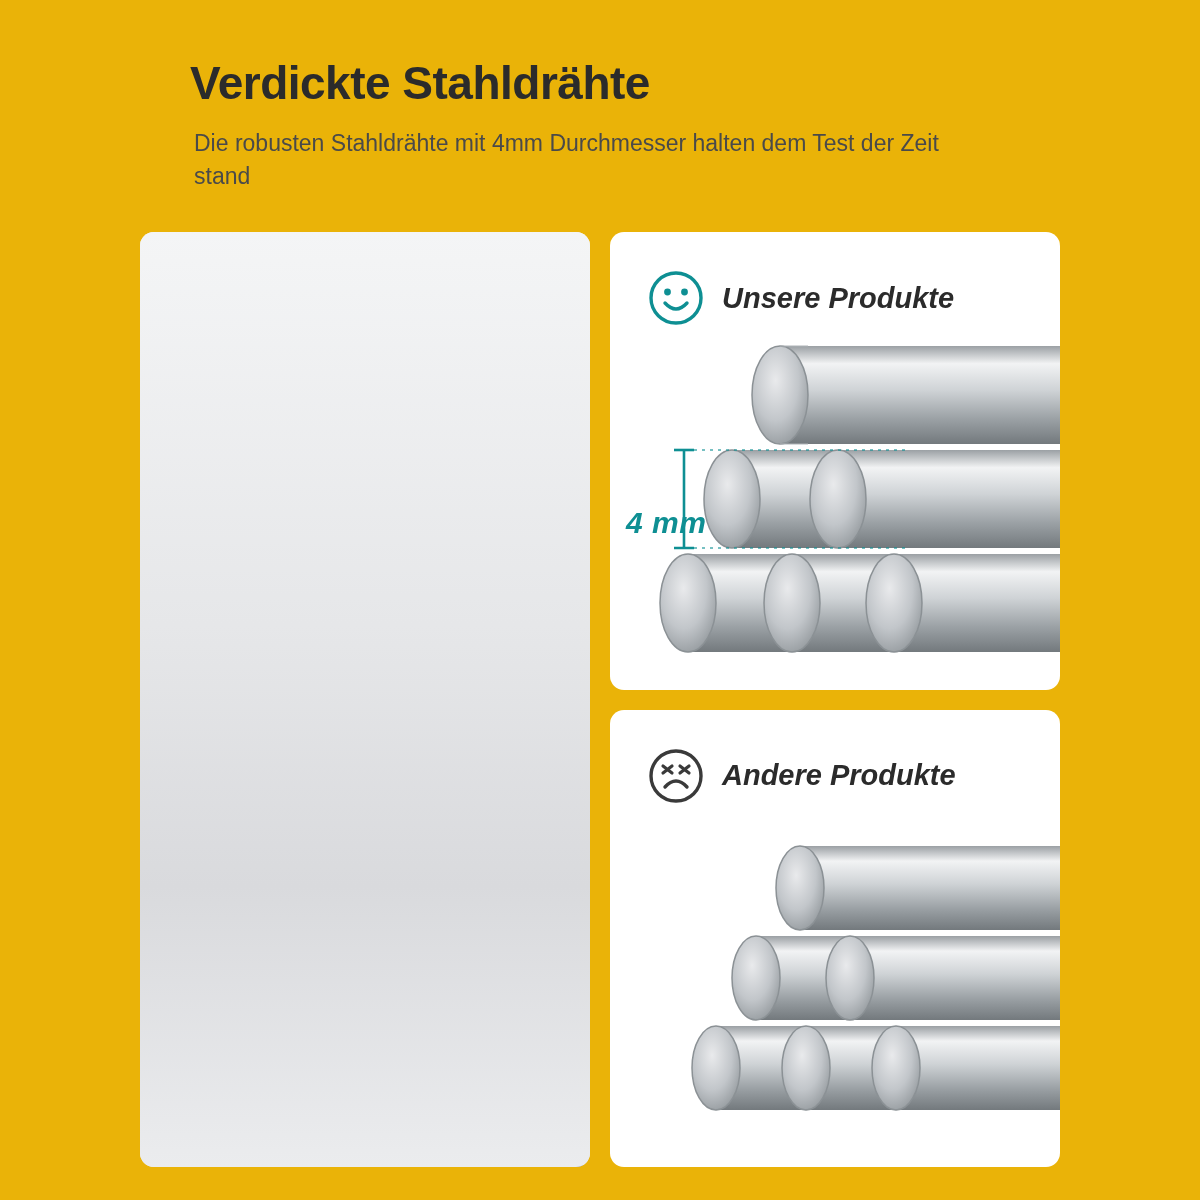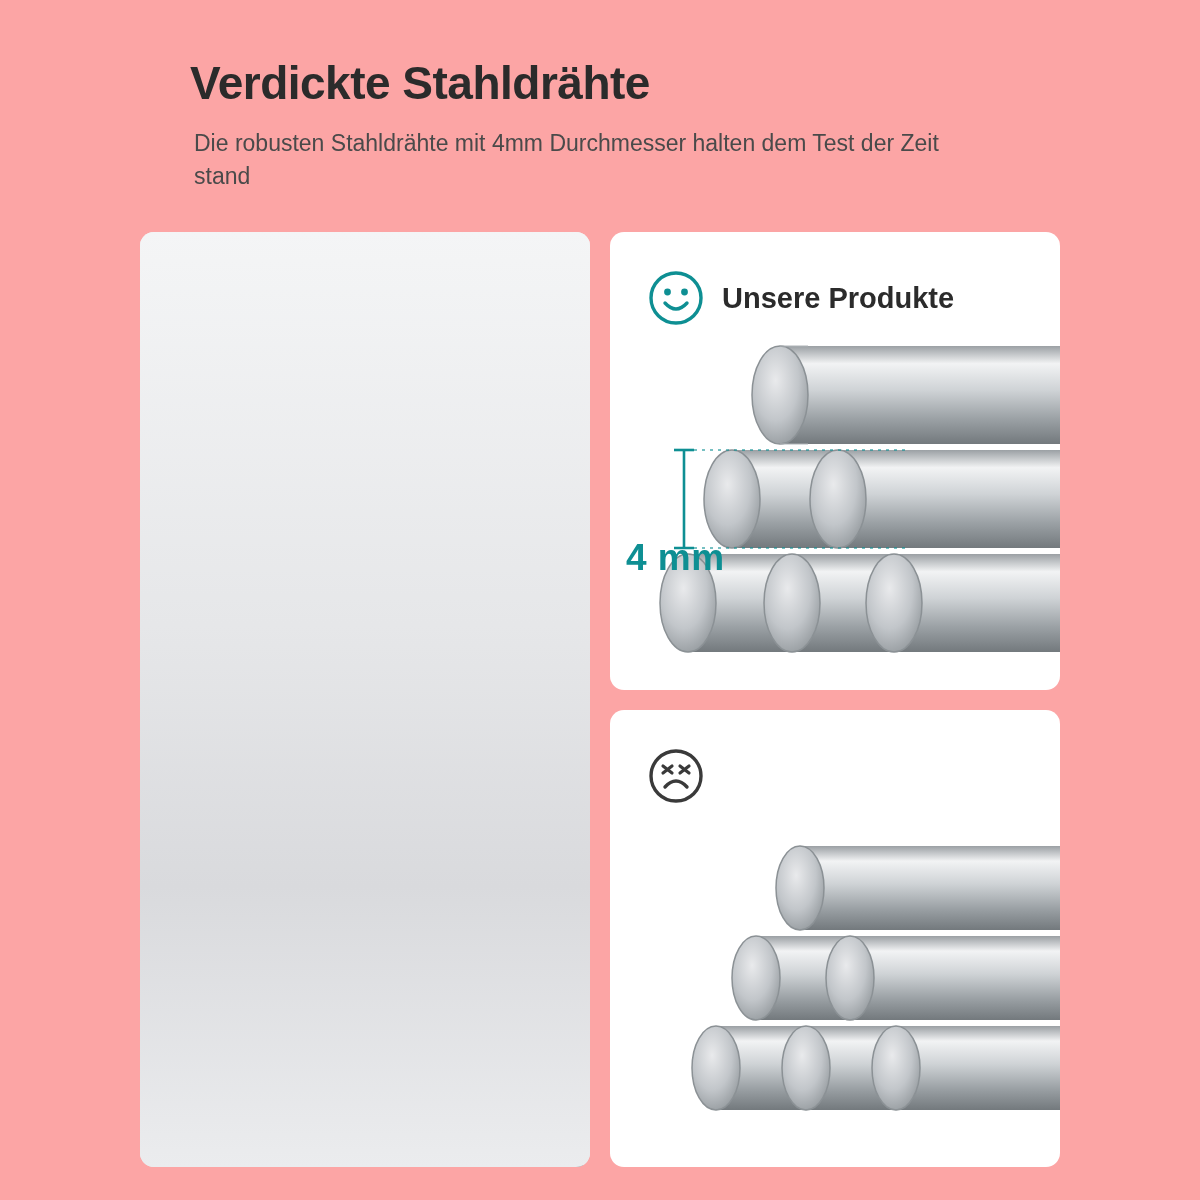--- a/index.html
+++ b/index.html
@@ -14,7 +14,7 @@
   .page {
     position: relative;
     width: 1200px; height: 1200px;
-    background: #fca5a5;
+    background: #eab308;
   }
 
   

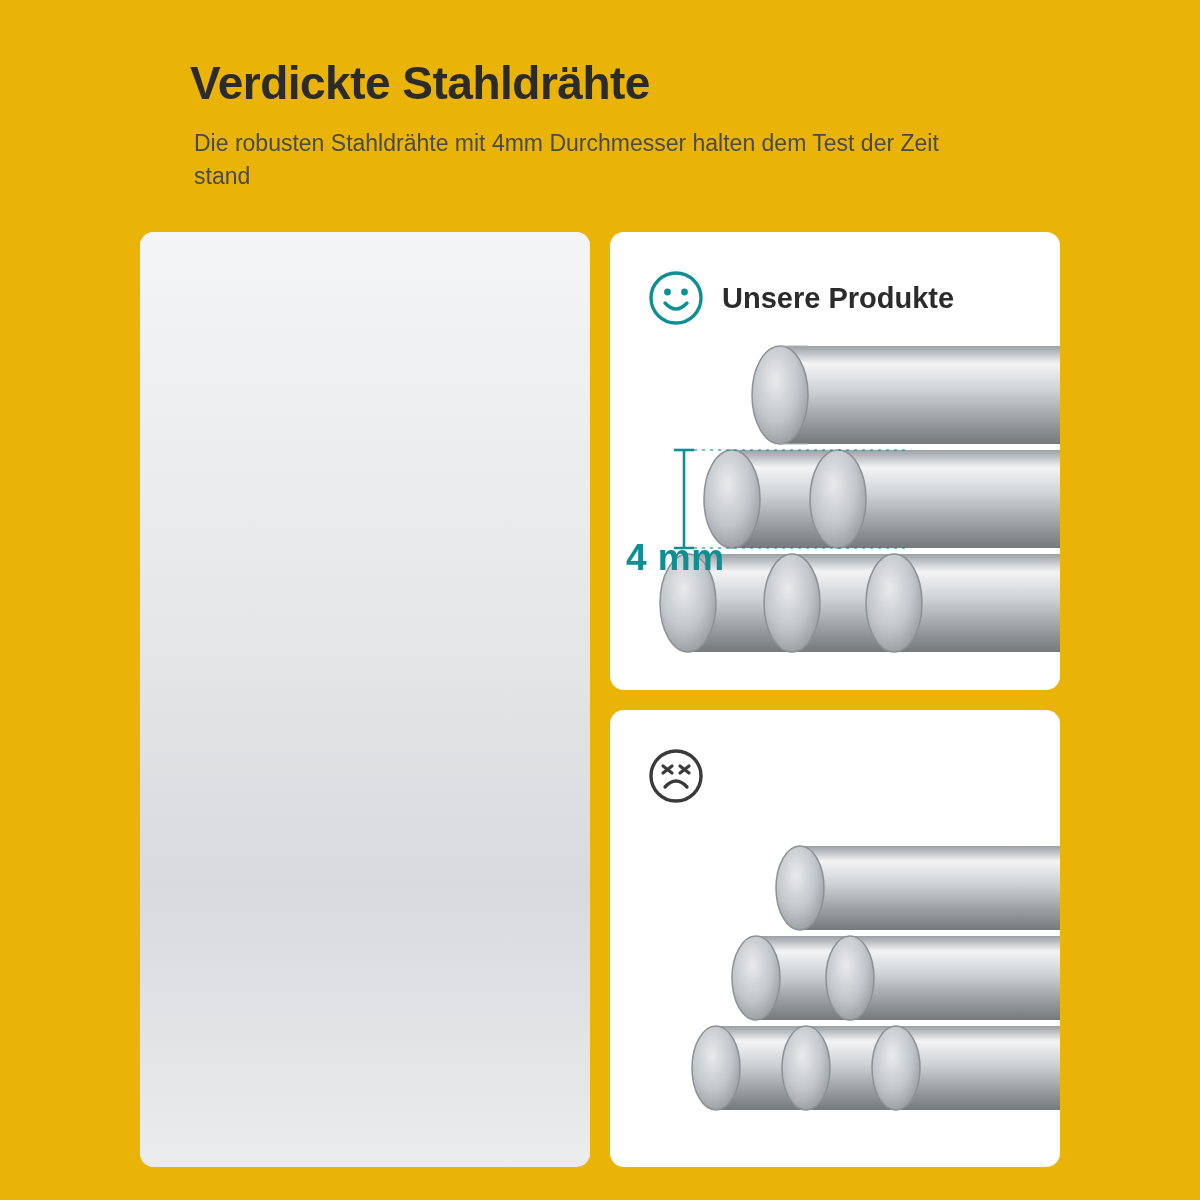--- a/index.html
+++ b/index.html
@@ -70,6 +70,7 @@
     width: 450px;
     height: 458px;
     overflow: hidden;
+    font-style: italic;
   }
 
   .card-header {

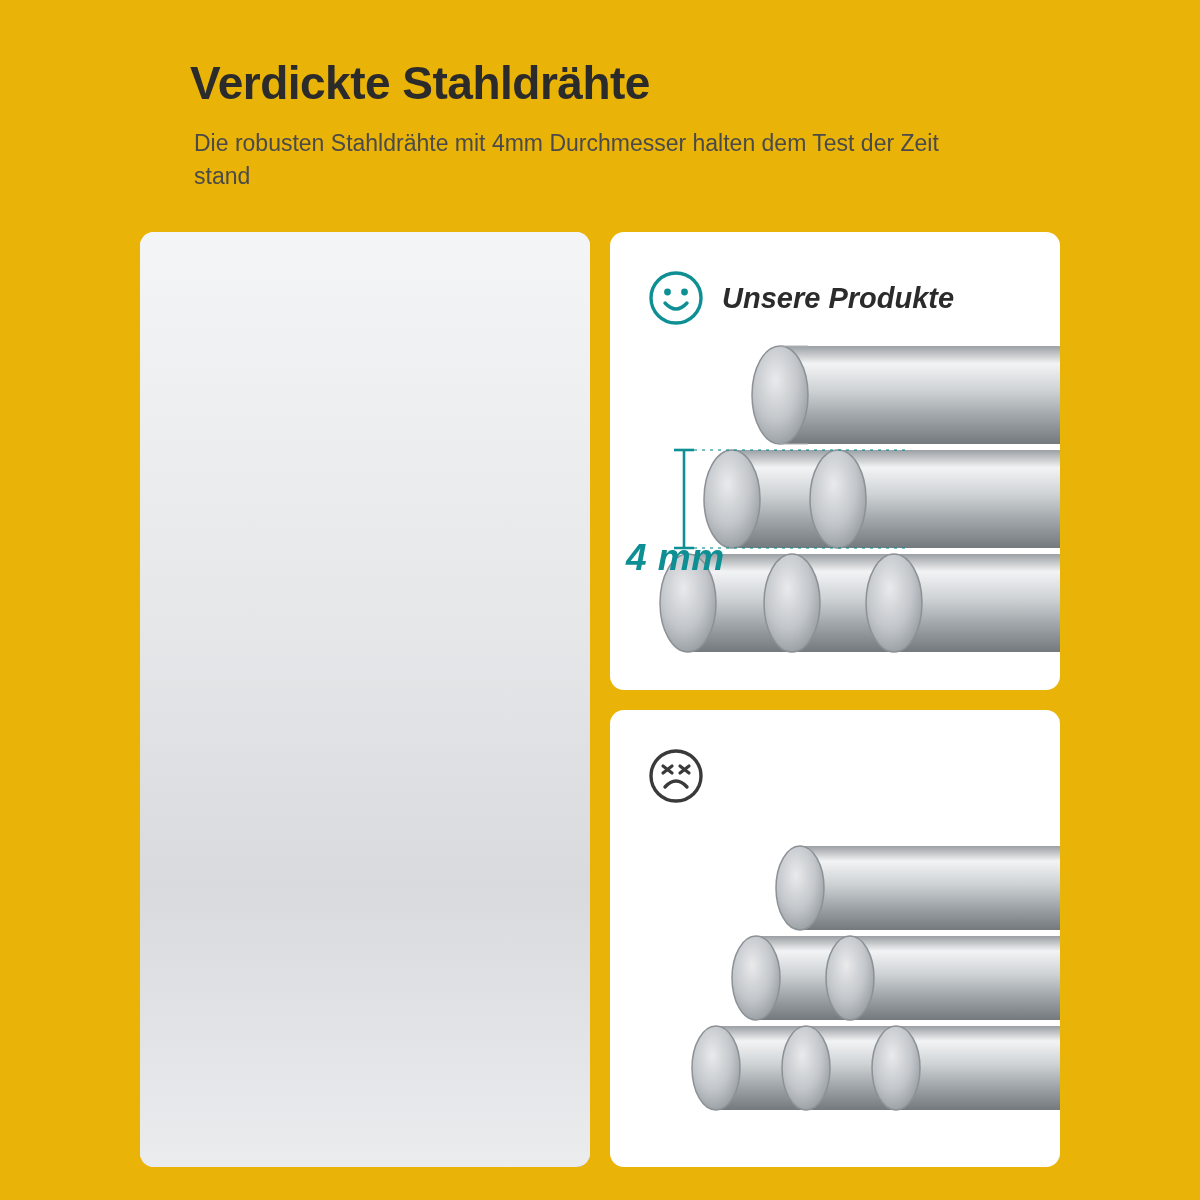--- a/index.html
+++ b/index.html
@@ -98,11 +98,10 @@
     position: absolute;
     left: 16px;
     top: 178px;
-    font-size: 37px;
+    font-size: 30px;
     font-weight: bold;
     color: #0e8f93;
     letter-spacing: 0.5px;
-    margin-top: 31px;
   }
 
   

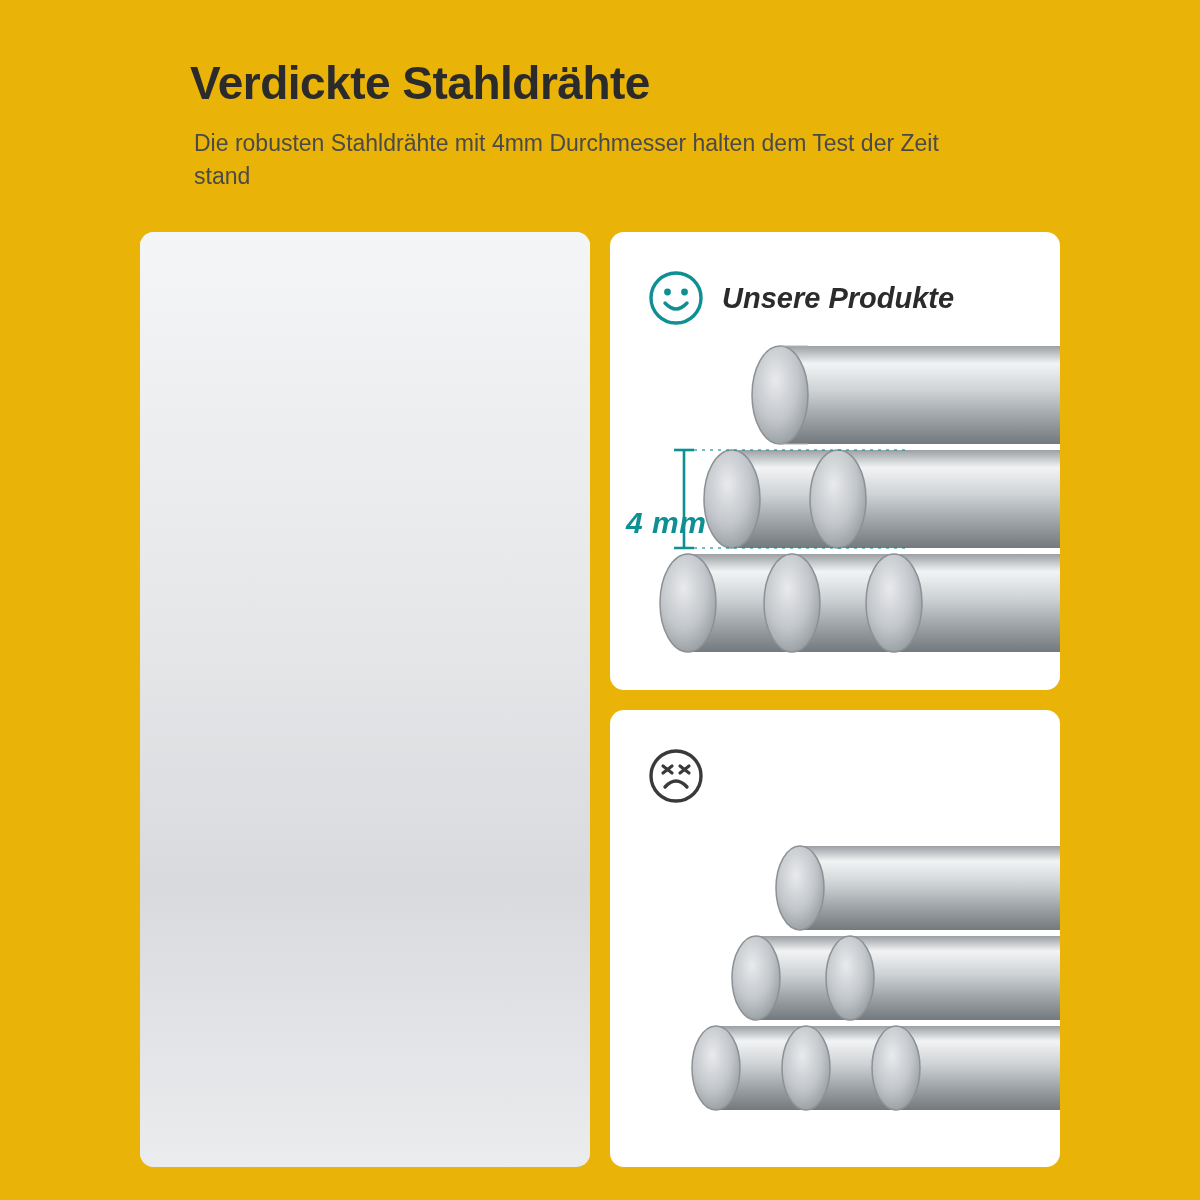--- a/index.html
+++ b/index.html
@@ -310,6 +310,7 @@
             <path d="M 32 18 L 41 25 M 41 18 L 32 25" stroke="#3a3a3a" stroke-width="3.2" stroke-linecap="round"></path>
             <path d="M 17 39 q 11 -12 22 0" fill="none" stroke="#3a3a3a" stroke-width="3.4" stroke-linecap="round"></path>
           </svg>
+          <div class="card-title">Andere Produkte</div>
         </div>
 
         <div class="rods-wrap">

